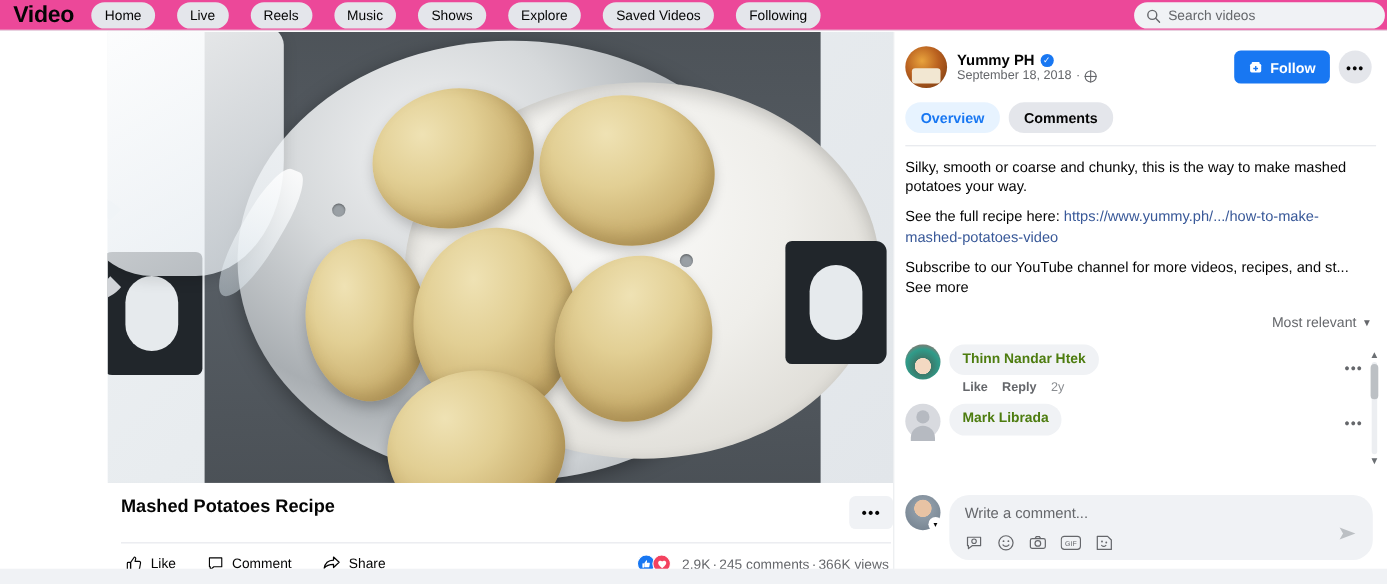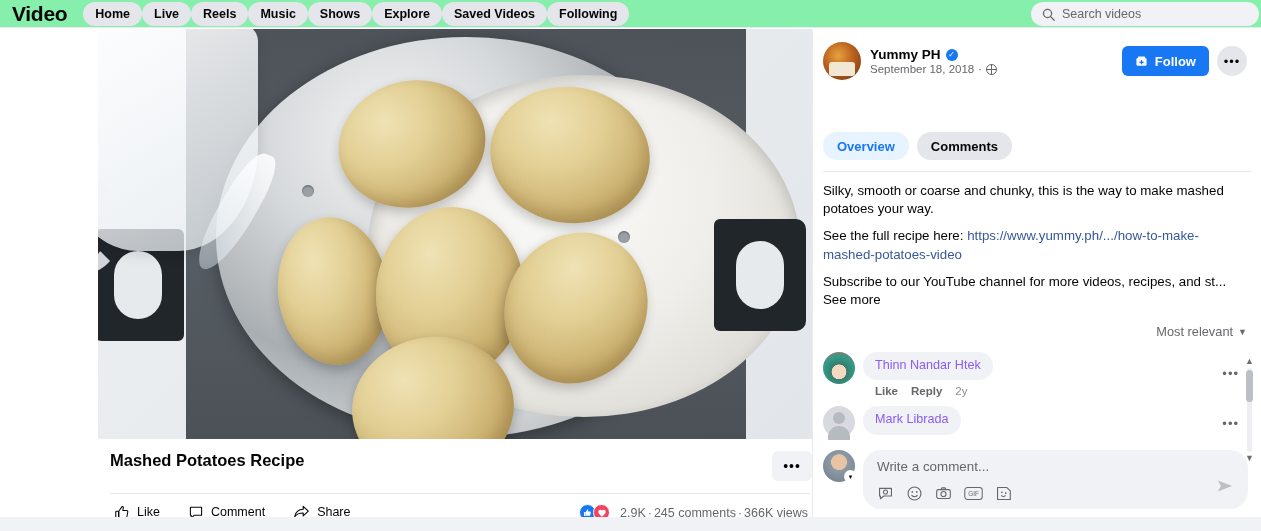--- a/index.html
+++ b/index.html
@@ -13,7 +13,7 @@
   
   .topbar {
     position: absolute; left: 0; top: 0; width: 1261px; height: 28px;
-    background: #86efac;
+    background: #ec4899;
     display: flex; align-items: center;
     border-bottom: 1px solid #e8eaed;
   }

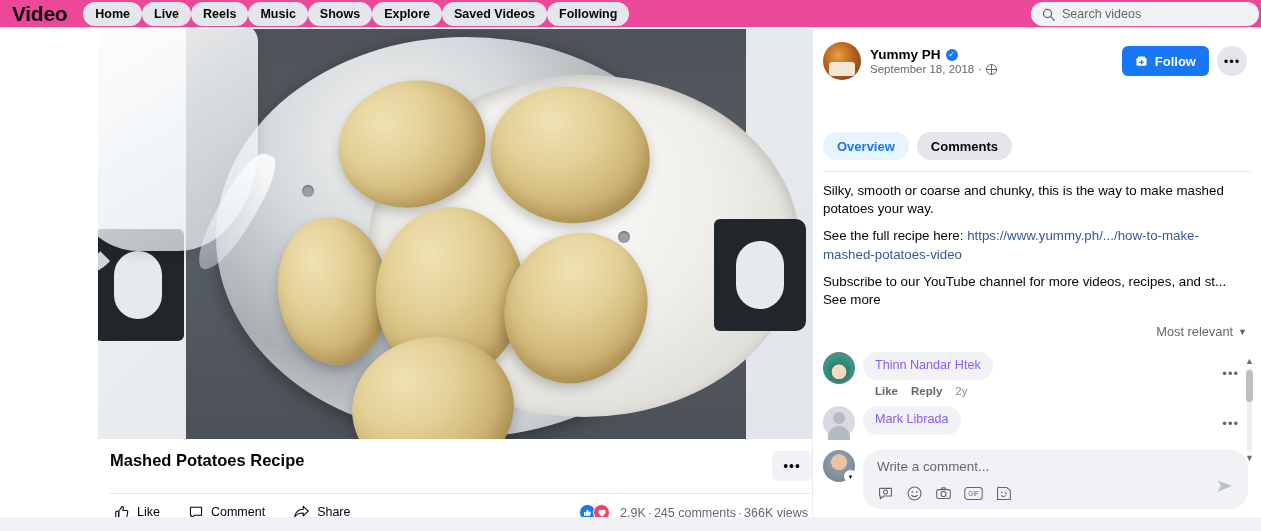--- a/index.html
+++ b/index.html
@@ -21,7 +21,7 @@
     font-size: 21px; font-weight: bold; color: #050505;
     margin-left: 12px; margin-right: 16px; letter-spacing: -0.3px;
   }
-  .nav-pills { display: flex; align-items: center; gap: 0; font-weight: bold; }
+  .nav-pills { display: flex; align-items: center; gap: 20px; }
   .nav-pill {
     background: #e4e6eb; color: #050505;
     font-size: 12.5px; height: 24px; line-height: 24px;

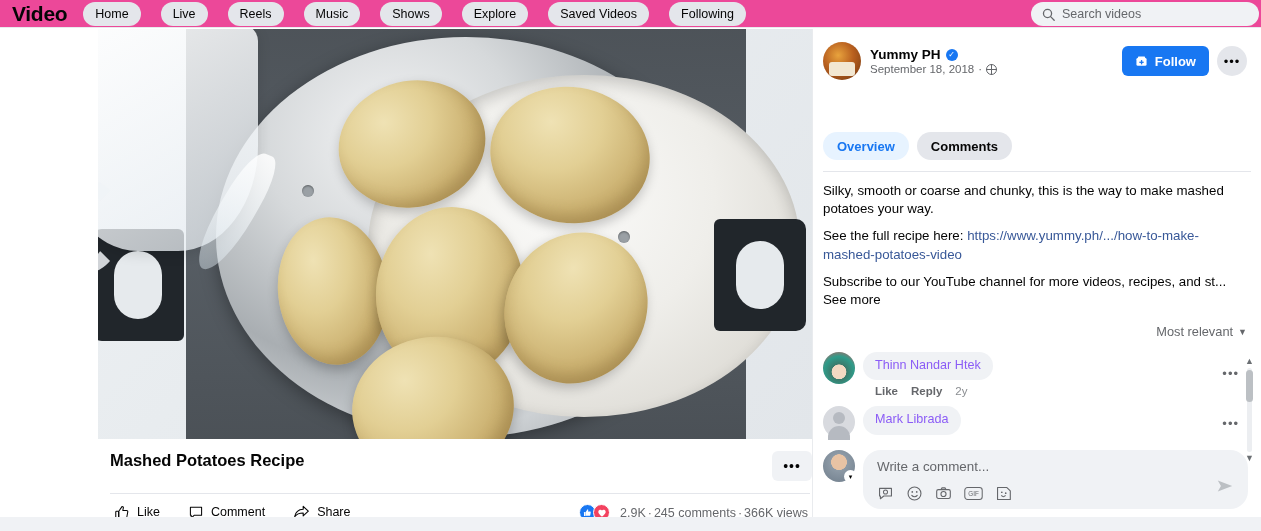--- a/index.html
+++ b/index.html
@@ -172,7 +172,7 @@
     color: #050505; font-size: 13px; letter-spacing: 1px; cursor: pointer;
   }
   .tabrow { display: flex; gap: 8px; padding: 13px 0 11px 10px; }
-  .tab { height: 28px; border-radius: 16px; display: flex; align-items: center; padding: 0 14px; font-size: 13px; font-weight: bold; cursor: pointer; margin-top: 39px; }
+  .tab { height: 28px; border-radius: 16px; display: flex; align-items: center; padding: 0 14px; font-size: 13px; font-weight: bold; cursor: pointer; }
   .tab.active { background: #e7f3ff; color: #1877f2; }
   .tab.idle { background: #e4e6eb; color: #050505; }
   .side-sep { height: 1px; background: #e4e6eb; margin: 0 10px; }

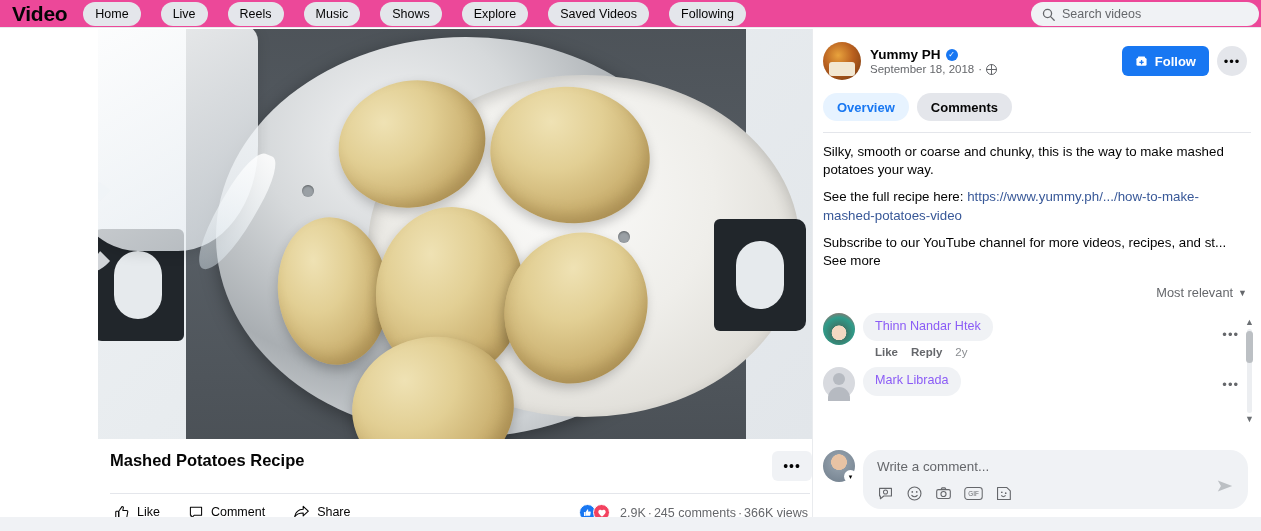--- a/index.html
+++ b/index.html
@@ -194,7 +194,7 @@
   .cav2::after { content:""; position:absolute; left:5px; top:20px; width:22px; height:14px; border-radius:11px 11px 0 0; background:#b6bac1; }
   .cbody { margin-left: 8px; flex: 1; min-width: 0; }
   .cbubble { background: #f0f2f5; border-radius: 16px; padding: 6px 12px 8px 12px; display: inline-block; max-width: 330px; }
-  .cname { font-size: 12.6px; font-weight: normal; color: #8b5cf6; }
+  .cname { font-size: 12.6px; font-weight: bold; color: #4d7c0f; }
   .ctext { font-size: 13.2px; color: #050505; line-height: 1.33; margin-top: 1px; }
   .cactions { display: flex; gap: 13px; padding: 5px 0 7px 12px; font-size: 11.5px; }
   .cact { font-weight: bold; color: #65676b; cursor: pointer; }

